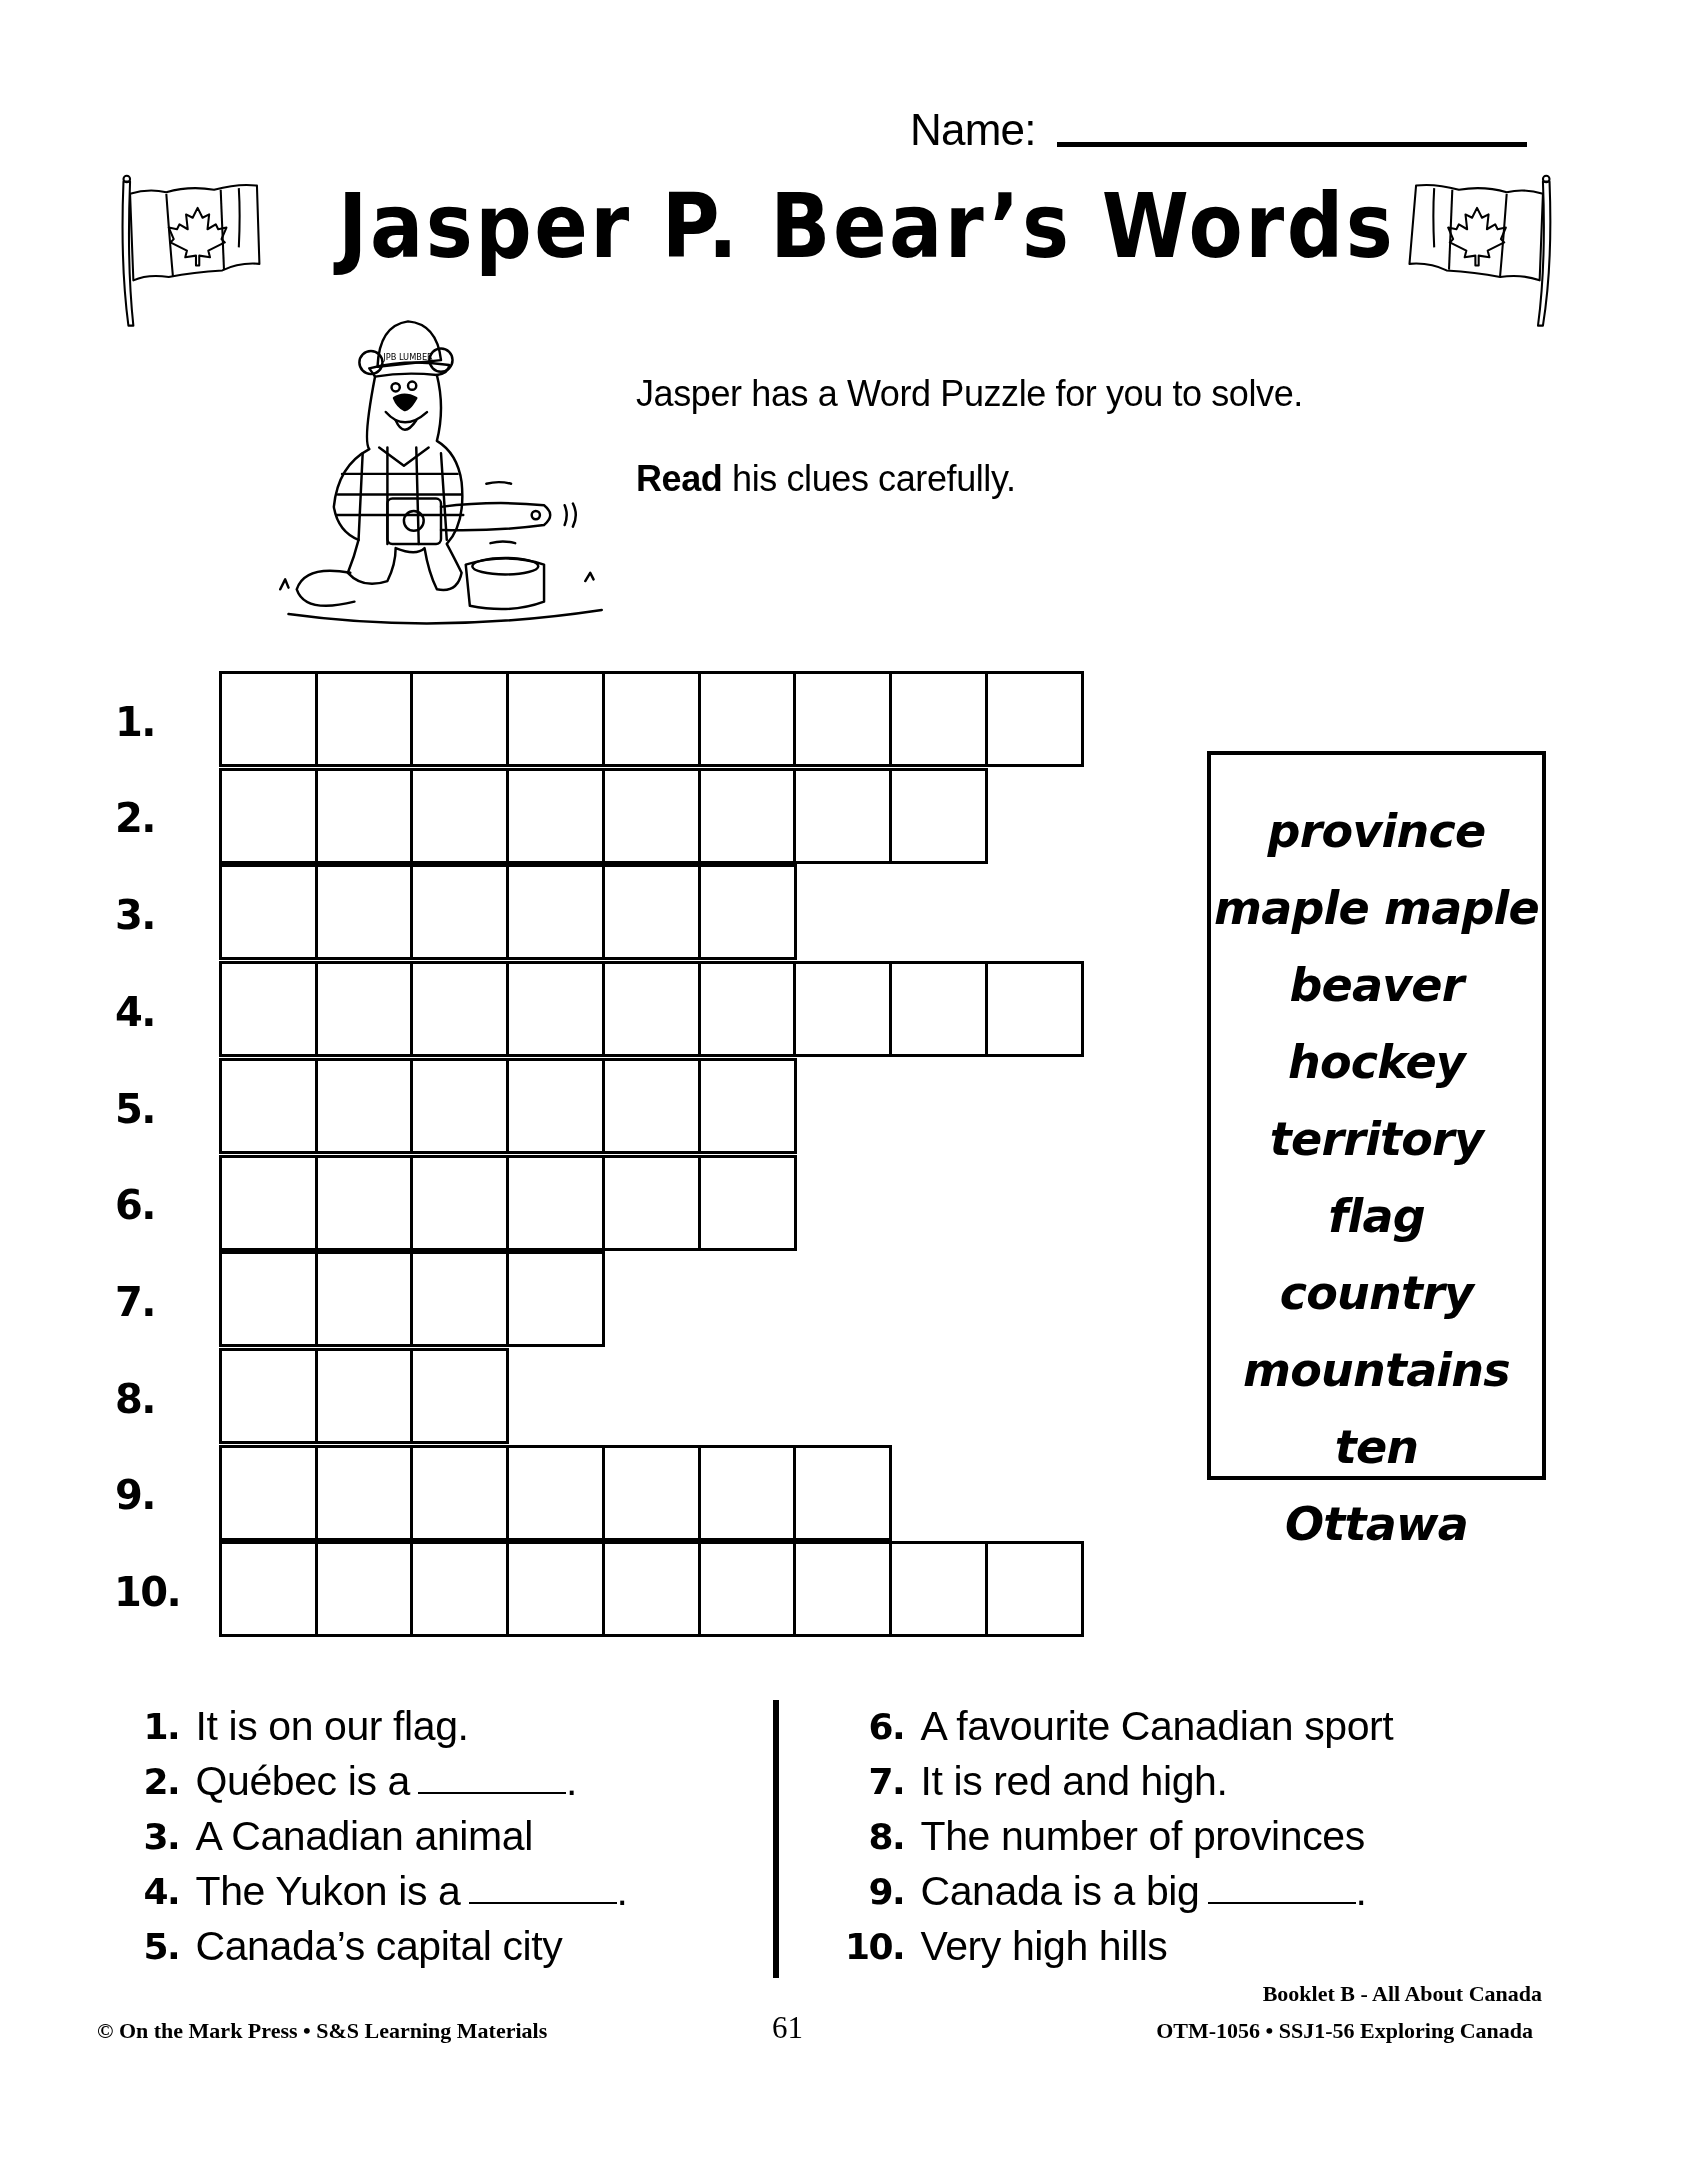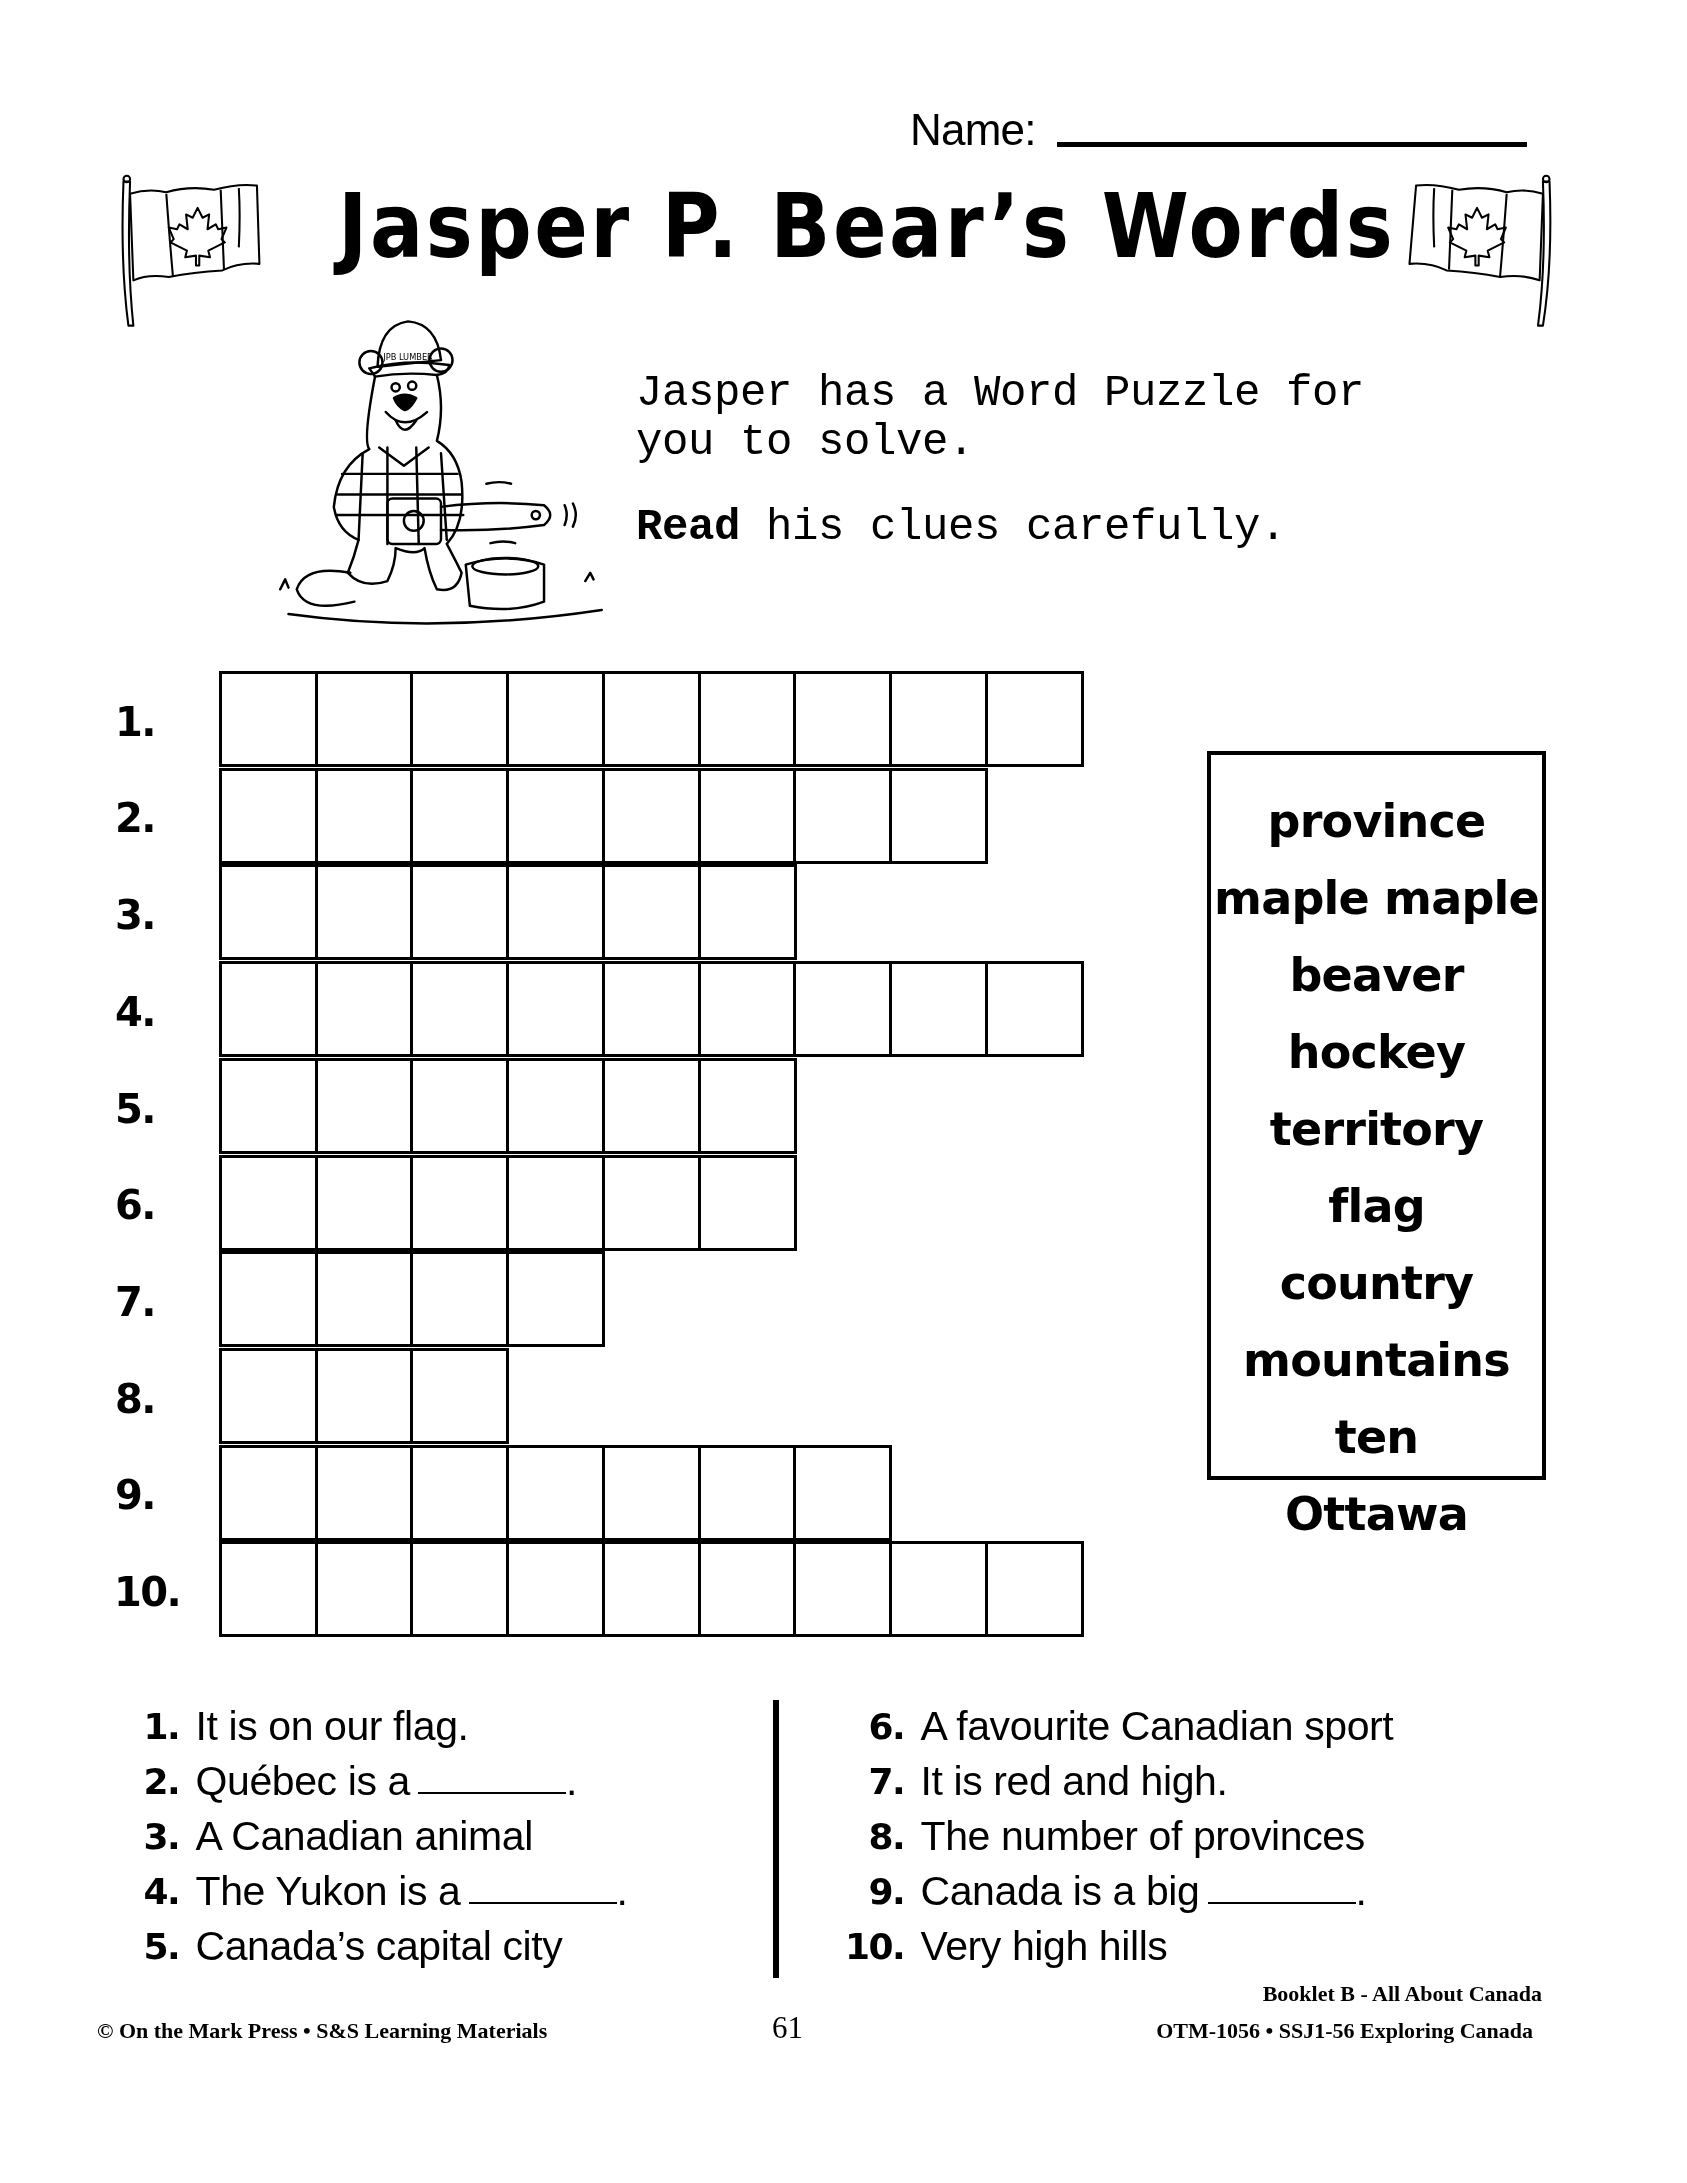--- a/index.html
+++ b/index.html
@@ -22,7 +22,7 @@
   .bear { left:272px; top:309px; width:338px; height:338px; }
 
   
-  .intro { left:636px; top:369px; width:783px; font-family:Liberation Mono, monospace; font-size:44px; line-height:49px; letter-spacing:-0.4px; }
+  .intro { left:636px; top:369px; width:783px; font-family:Liberation Sans, sans-serif; font-size:36px; line-height:49px; letter-spacing:-0.4px; }
   .intro p { margin:0; }
   .intro .read-line { margin-top:36px; }
   .intro b { font-weight:bold; }

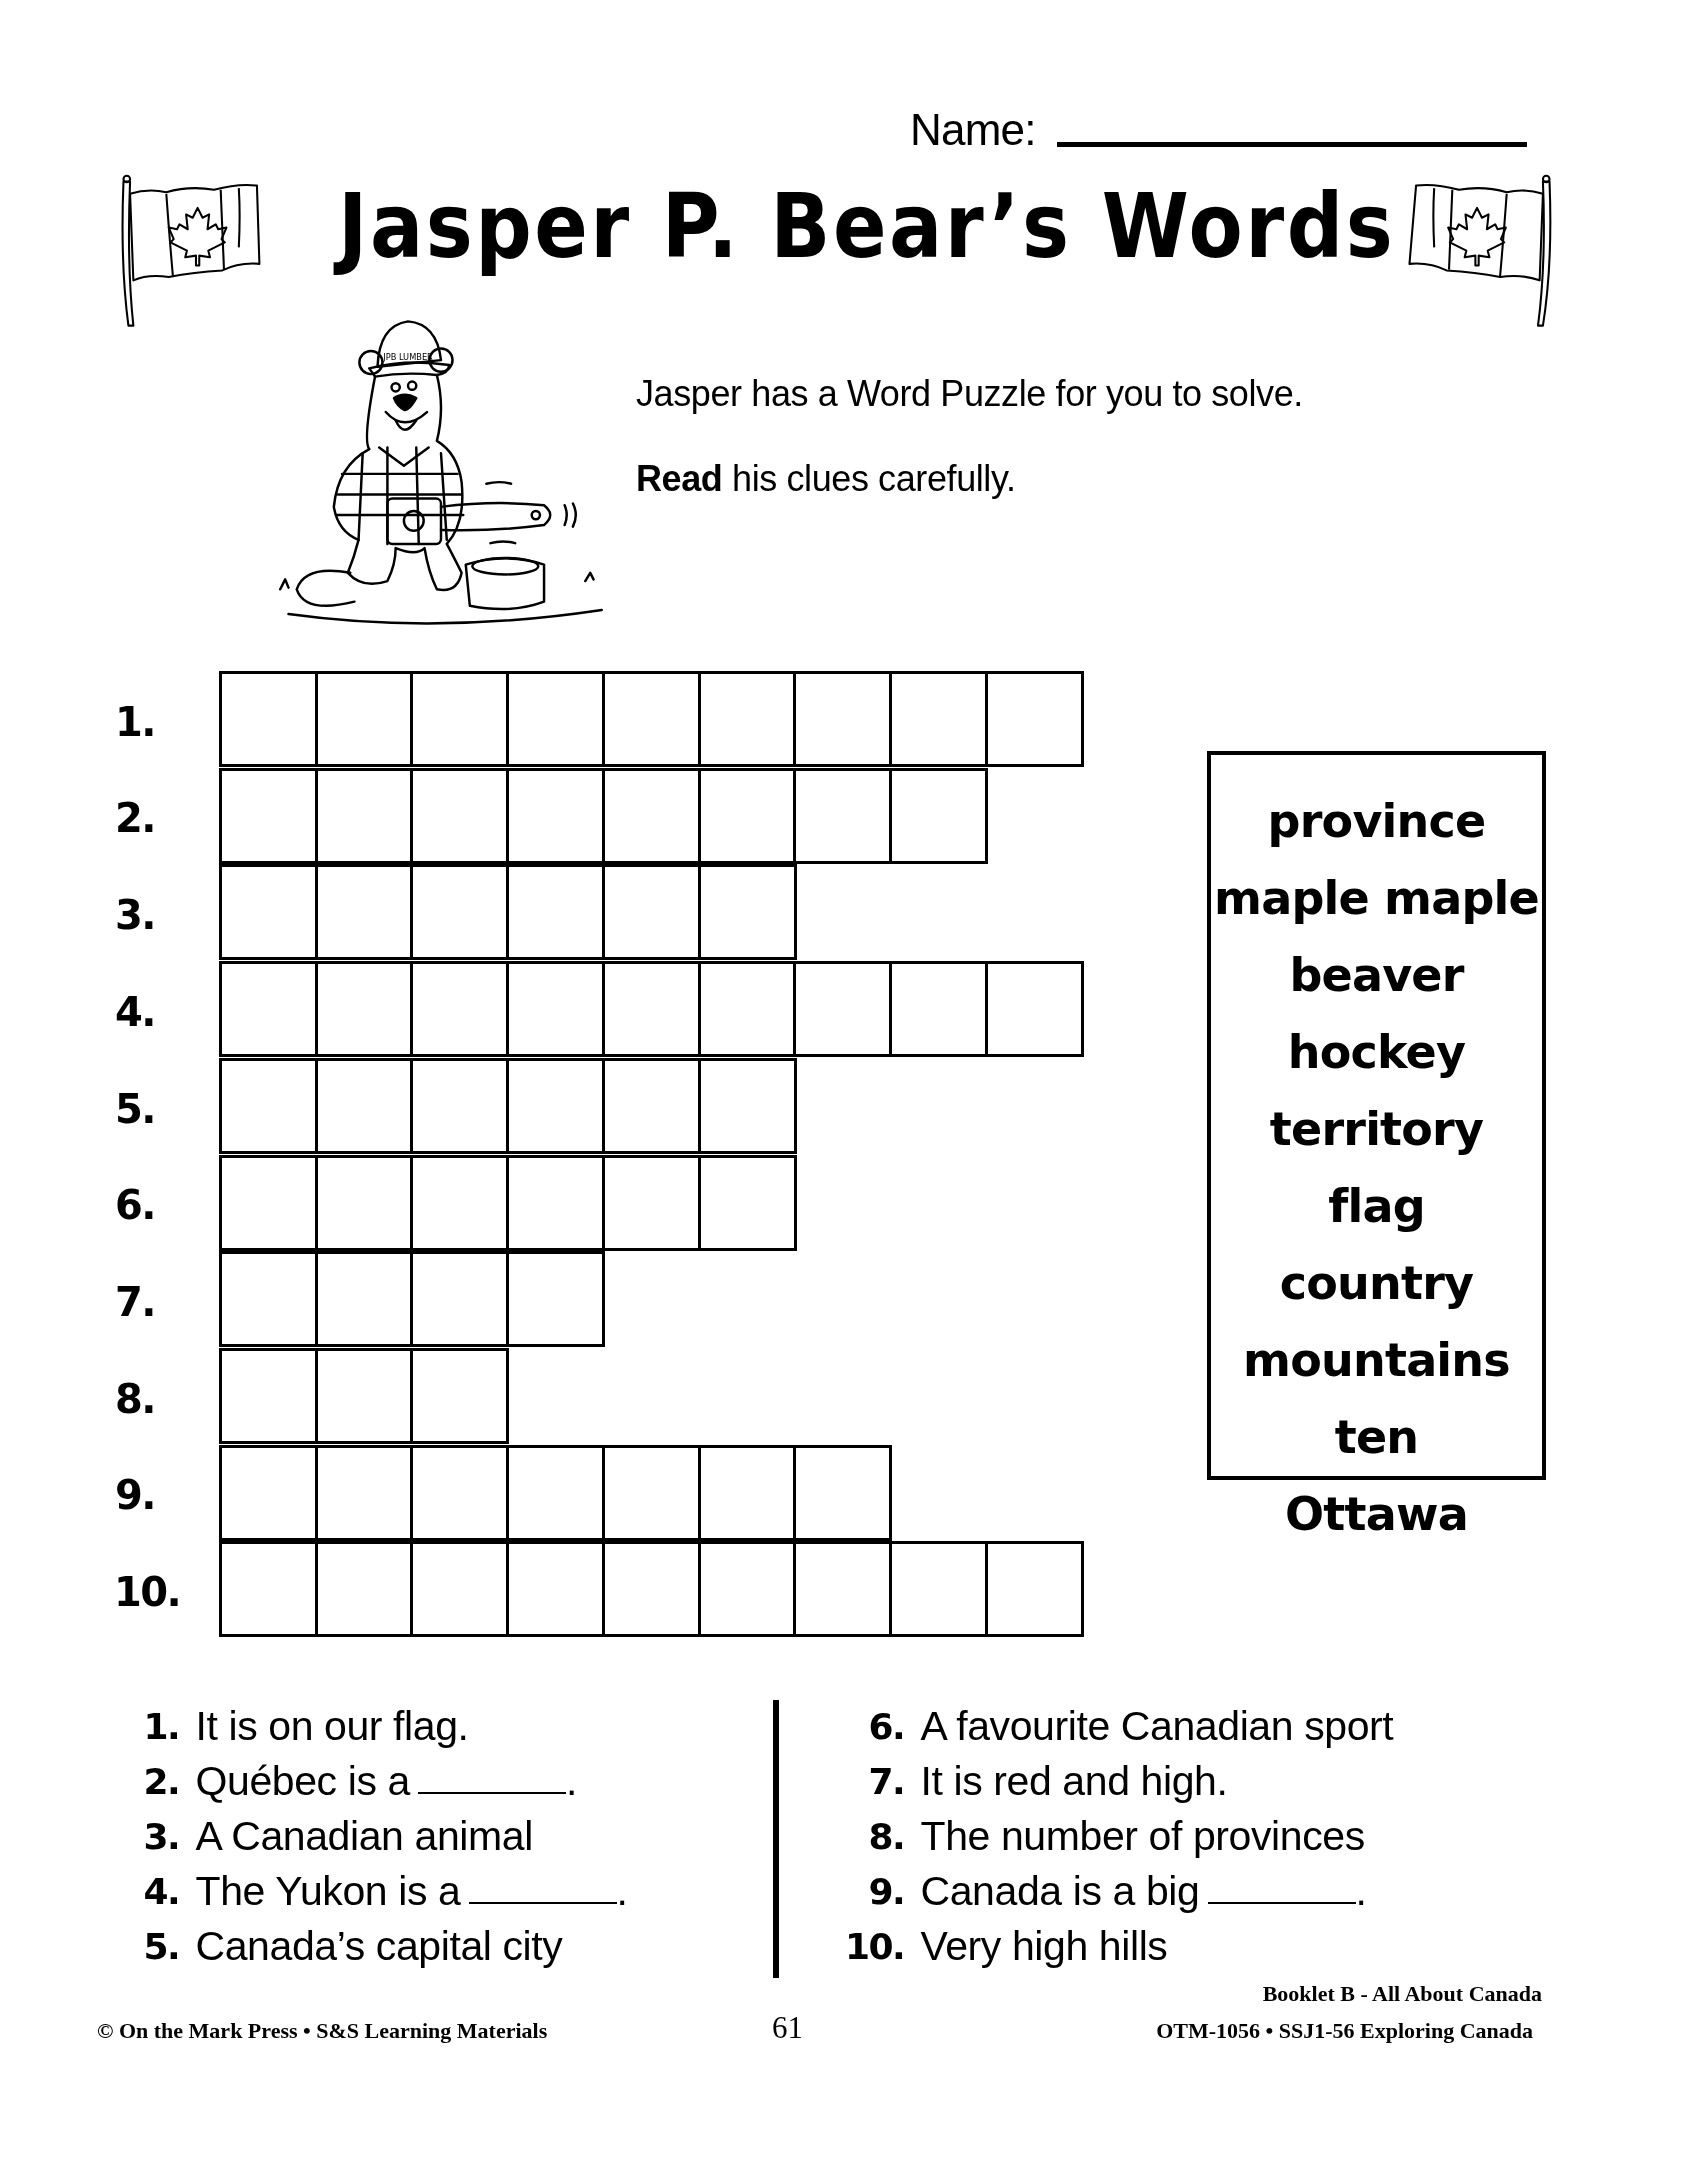--- a/index.html
+++ b/index.html
@@ -34,7 +34,7 @@
   .cell:first-child { margin-left:0; }
 
   
-  .word-bank { left:1207px; top:751px; width:339px; height:729px; box-sizing:border-box; border:4.1px solid #000; display:flex; flex-direction:column; align-items:center; padding-top:28px; }
+  .word-bank { left:1207px; top:751px; width:339px; height:729px; box-sizing:border-box; border:4.1px solid #000; display:flex; flex-direction:column; align-items:center; padding-top:38px;font-style:italic; }
   .word { font-family:"DejaVu Sans", sans-serif; font-weight:bold; font-size:46px; line-height:77px; letter-spacing:-0.8px; white-space:nowrap; }
 
   

